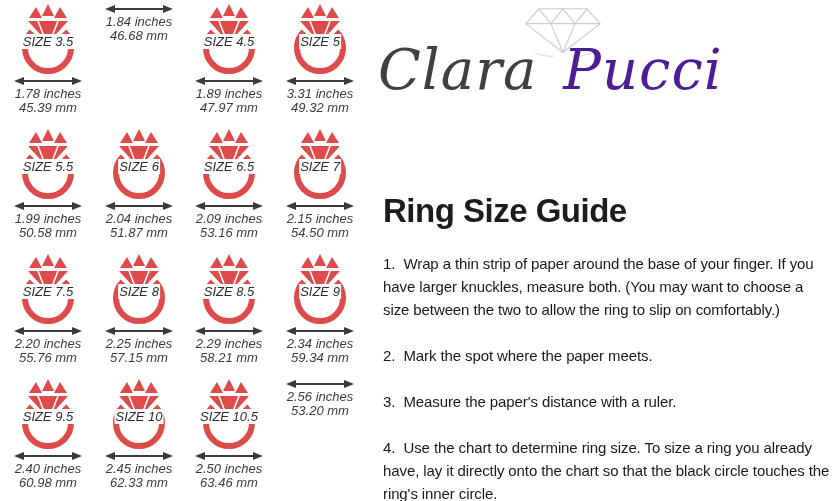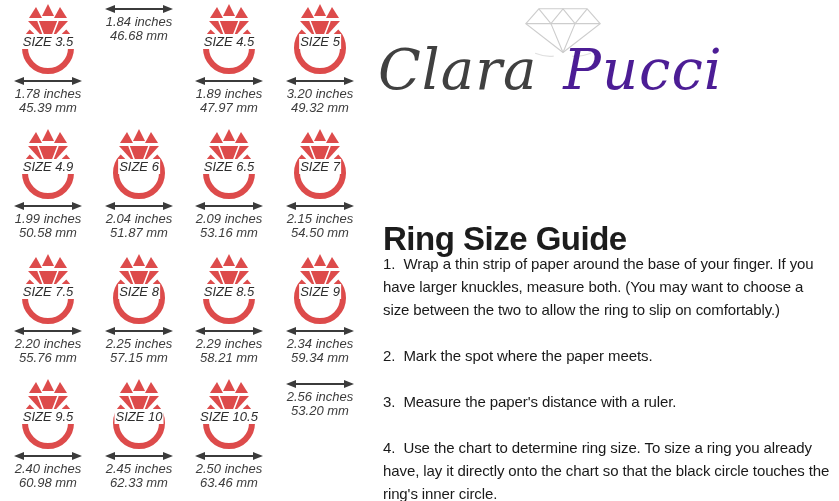--- a/index.html
+++ b/index.html
@@ -128,7 +128,7 @@
     <svg class="arrow-svg" viewBox="0 0 68 12">
         <use href="#arrow-sym"></use>
       </svg>
-    <div class="dim first">3.20 inches</div>
+    <div class="dim first">3.31 inches</div>
     <div class="dim">49.32 mm</div>
   </div>
 

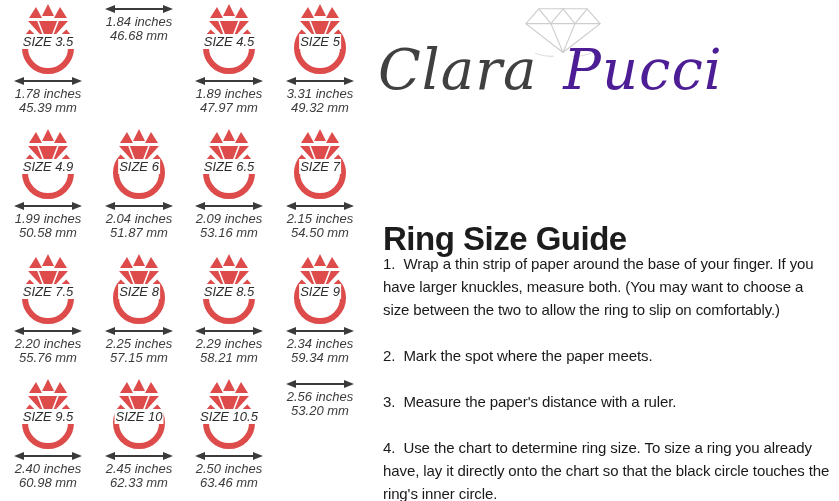--- a/index.html
+++ b/index.html
@@ -137,7 +137,7 @@
       <svg class="ring-svg" viewBox="0 0 72 72">
           <use href="#ring-sym"></use>
         </svg>
-      <div class="size-label">SIZE 4.9</div>
+      <div class="size-label">SIZE 5.5</div>
     </div>
     <svg class="arrow-svg" viewBox="0 0 68 12">
         <use href="#arrow-sym"></use>

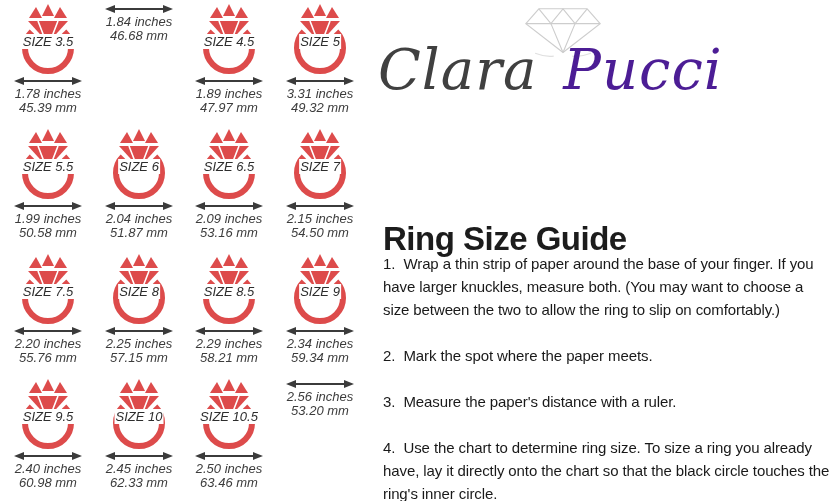--- a/index.html
+++ b/index.html
@@ -49,7 +49,6 @@
     position: absolute; left: 9px; top: 192px;
     font-size: 33px; font-weight: bold; color: #1c1c1c; letter-spacing: -0.5px;
     font-family: "Liberation Sans", sans-serif;
-    margin-top: 28px;
   }
 
   .steps { position: absolute; left: 9px; top: 252px; width: 448px; }

